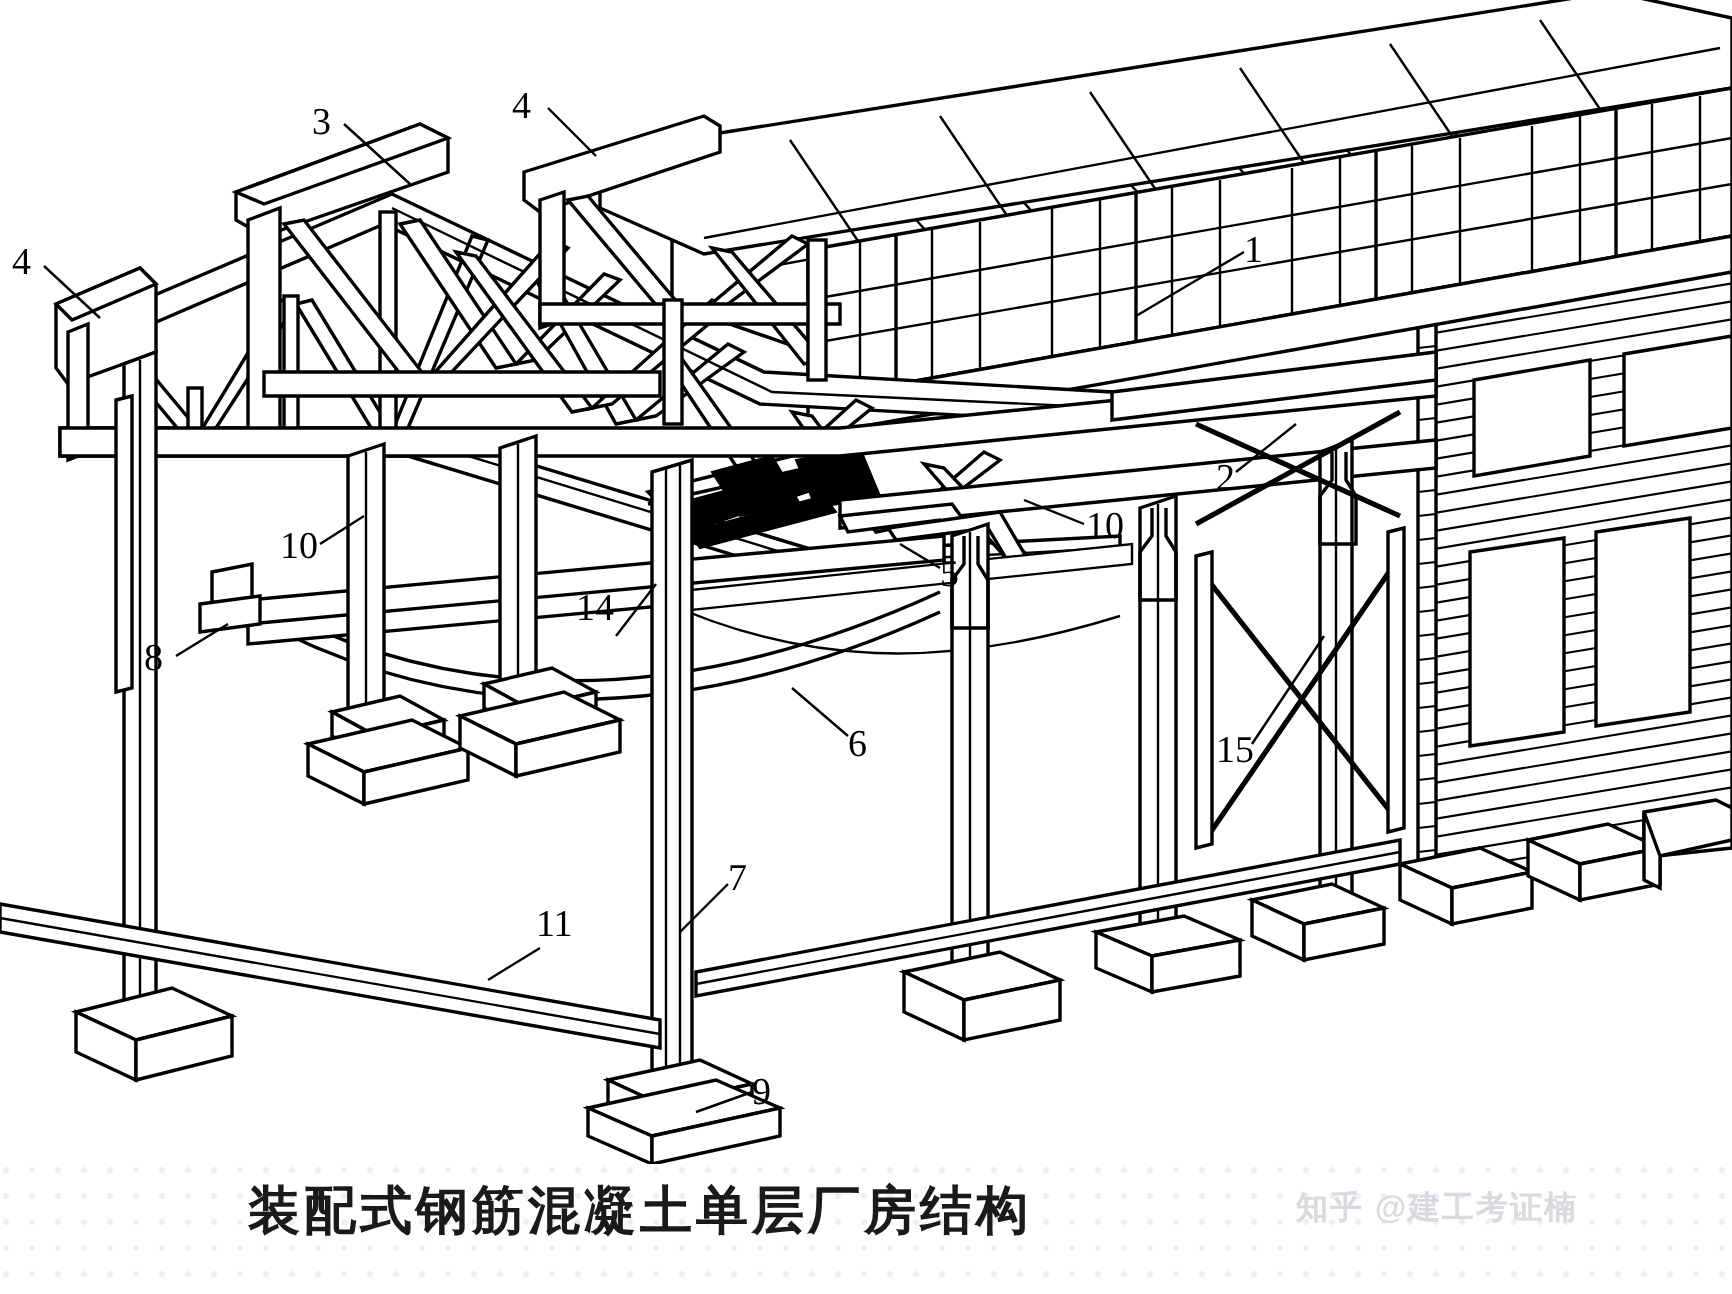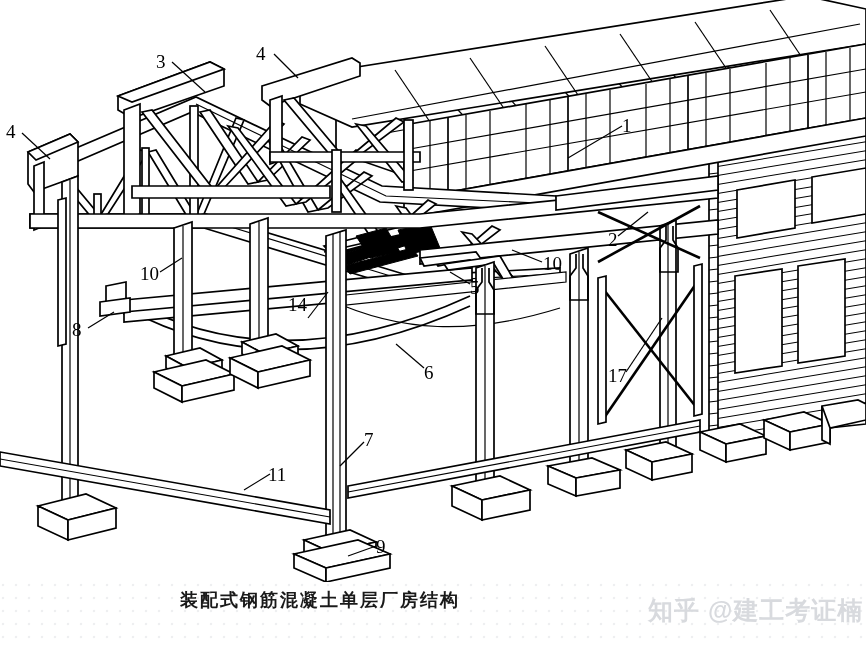--- a/index.html
+++ b/index.html
@@ -509,7 +509,7 @@
   <div class="lbl" style="left:256px; top:44px;">4</div>
   <div class="lbl" style="left:140px; top:264px;">10</div>
   <div class="lbl" style="left:288px; top:295px;">14</div>
-  <div class="lbl" style="left:608px; top:366px;">17</div>
+  <div class="lbl" style="left:608px; top:366px;">15</div>
 
   <div id="caption-strip"></div>
   <div id="caption-text">装配式钢筋混凝土单层厂房结构</div>

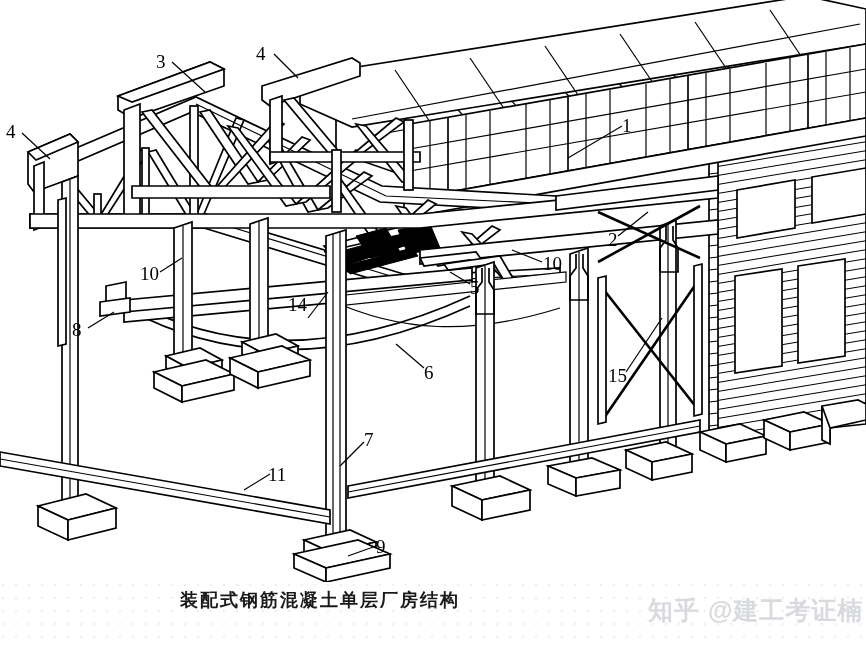--- a/index.html
+++ b/index.html
@@ -505,7 +505,7 @@
   <div class="lbl" style="left:72px;  top:320px;">8</div>
   <div class="lbl" style="left:376px; top:537px;">9</div>
   <div class="lbl" style="left:543px; top:254px;">10</div>
-  <div class="lbl" style="left:268px; top:465px;">11</div>
+  <div class="lbl" style="left:268px; top:453px;">11</div>
   <div class="lbl" style="left:256px; top:44px;">4</div>
   <div class="lbl" style="left:140px; top:264px;">10</div>
   <div class="lbl" style="left:288px; top:295px;">14</div>

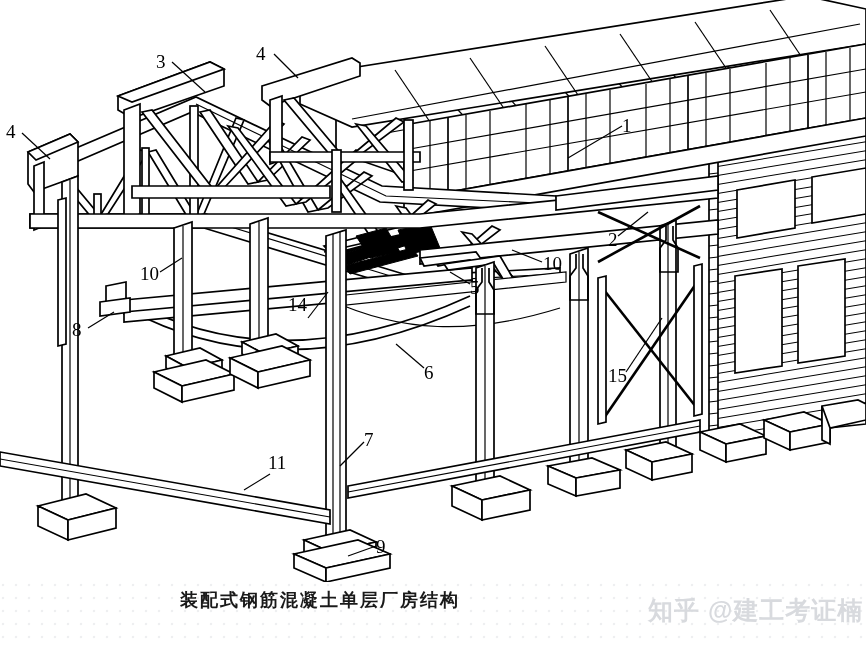--- a/index.html
+++ b/index.html
@@ -45,7 +45,7 @@
     width: 640px;
     text-align: center;
     font-family: "Liberation Serif", "DejaVu Serif", serif;
-    font-size: 18px;
+    font-size: 26px;
     font-weight: 700;
     letter-spacing: 2px;
     color: #1a1a1a;

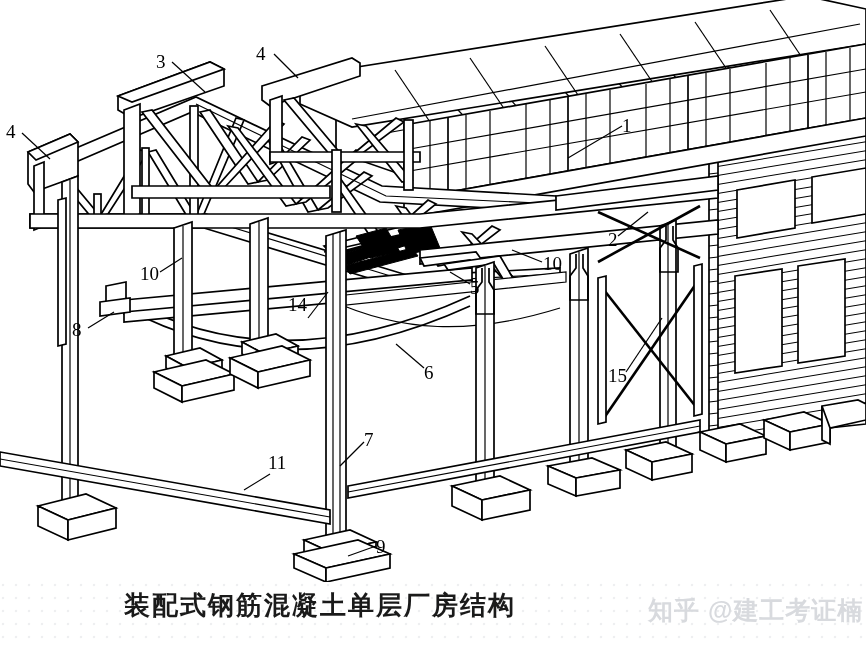--- a/index.html
+++ b/index.html
@@ -56,7 +56,7 @@
     left: 648px;
     top: 594px;
     font-family: "Liberation Sans", "DejaVu Sans", sans-serif;
-    font-size: 25px;
+    font-size: 16px;
     font-weight: 600;
     color: #d8dade;
     letter-spacing: 1px;

